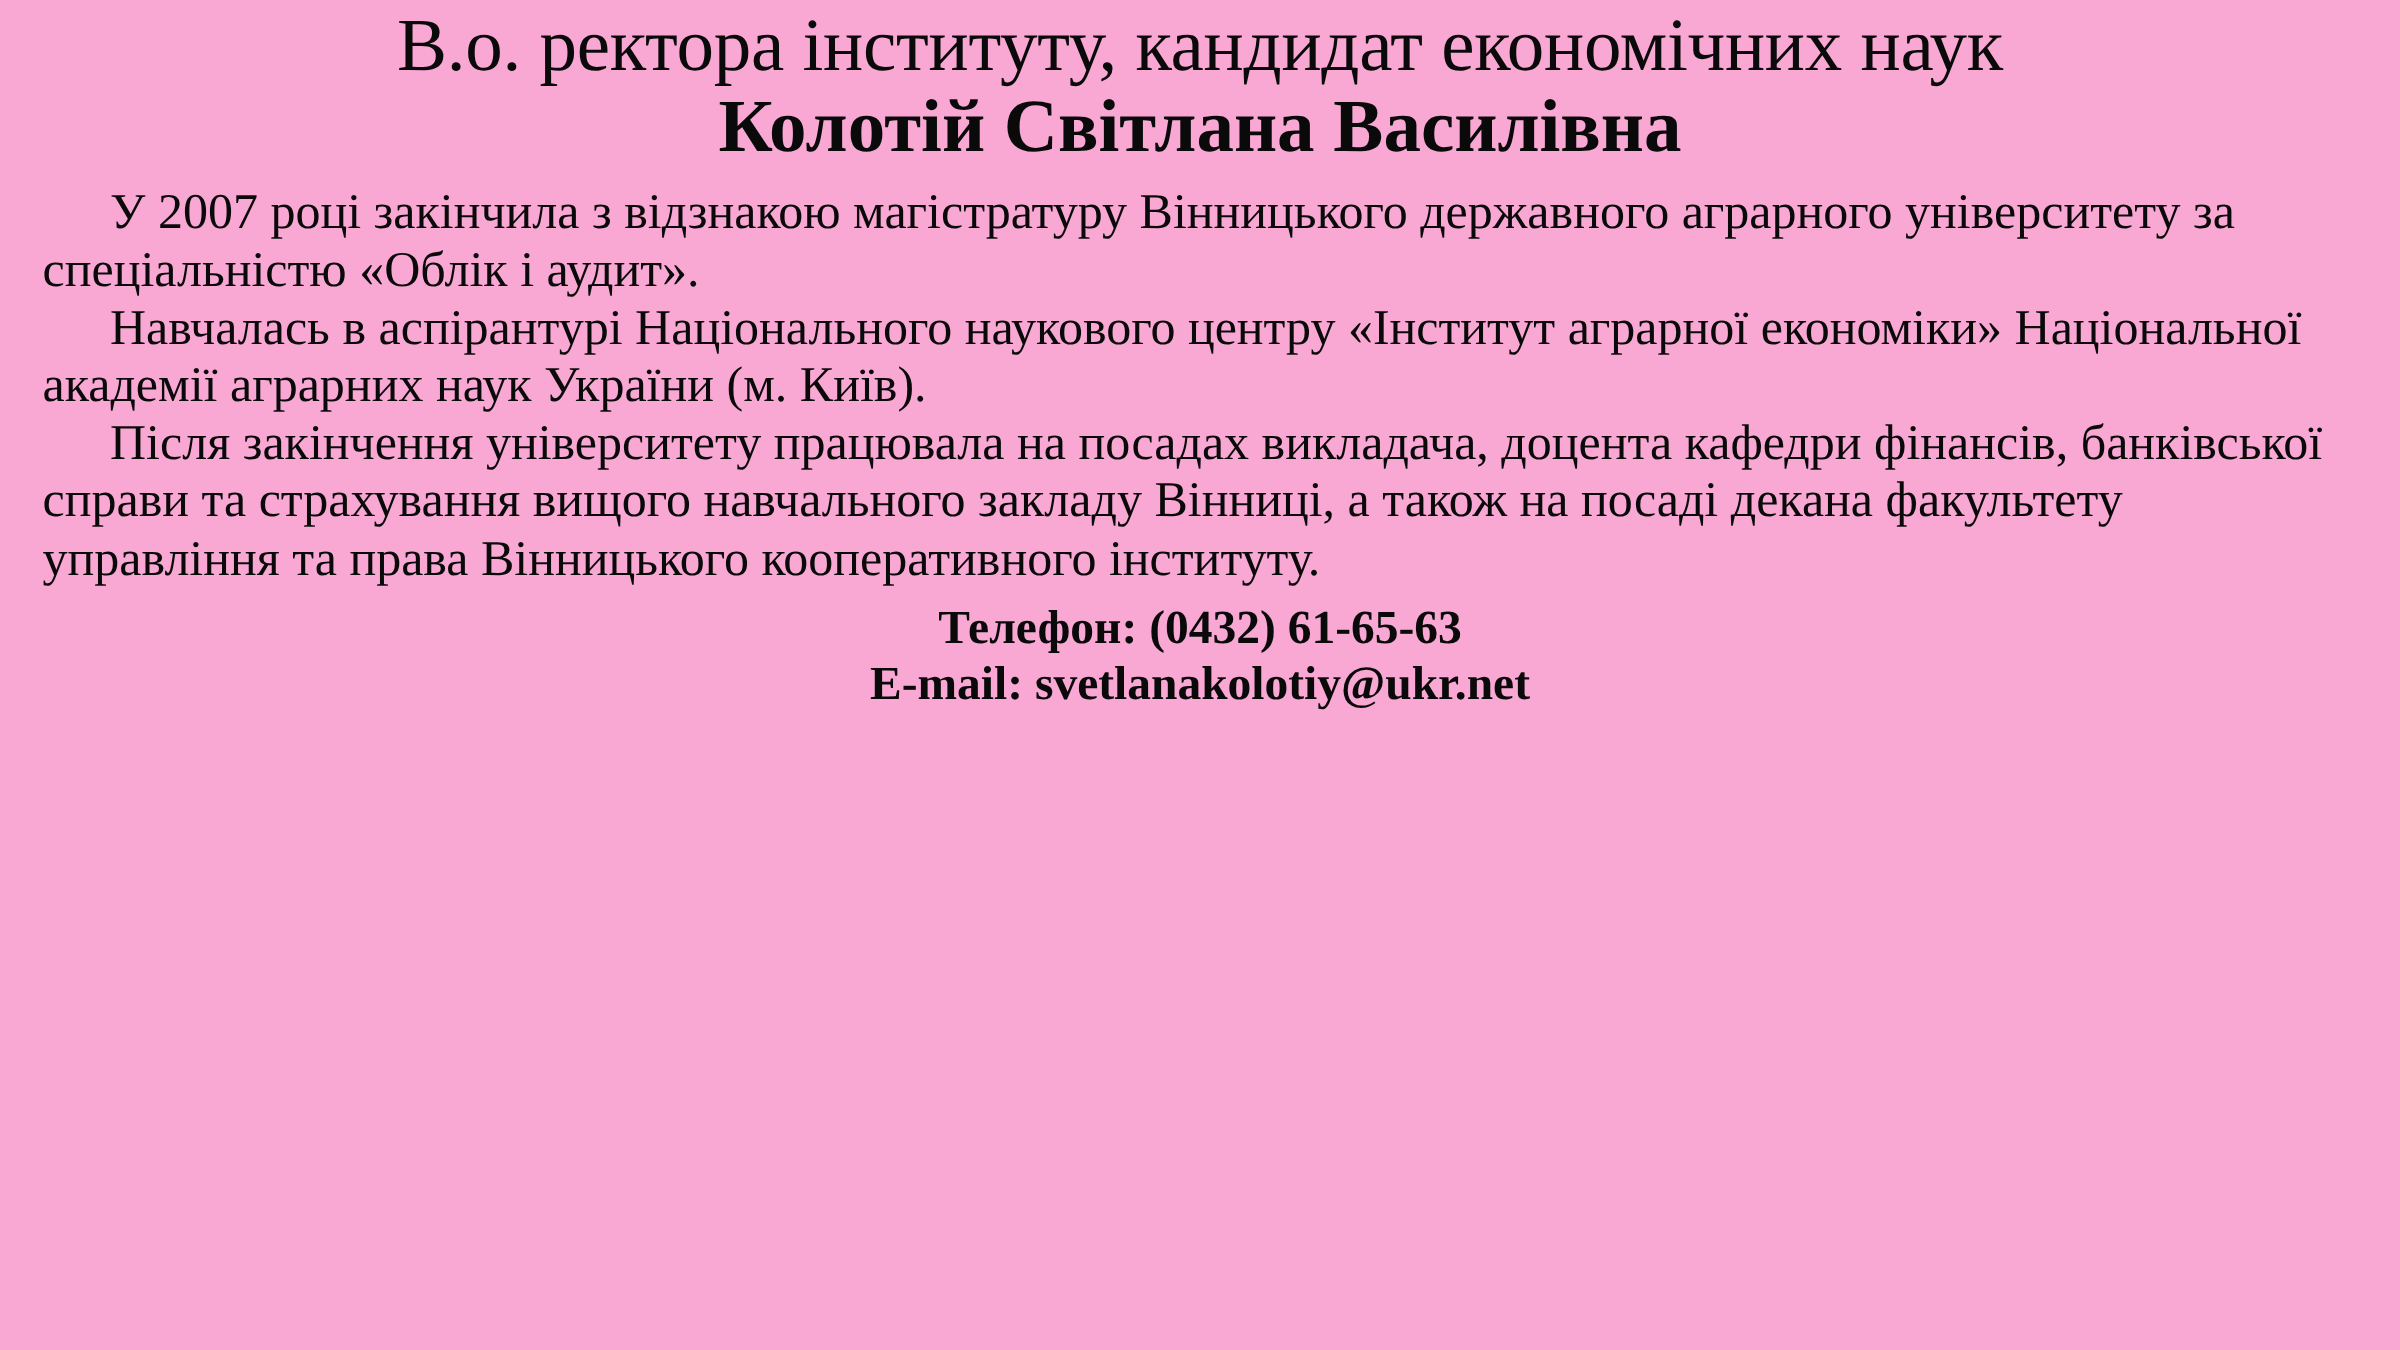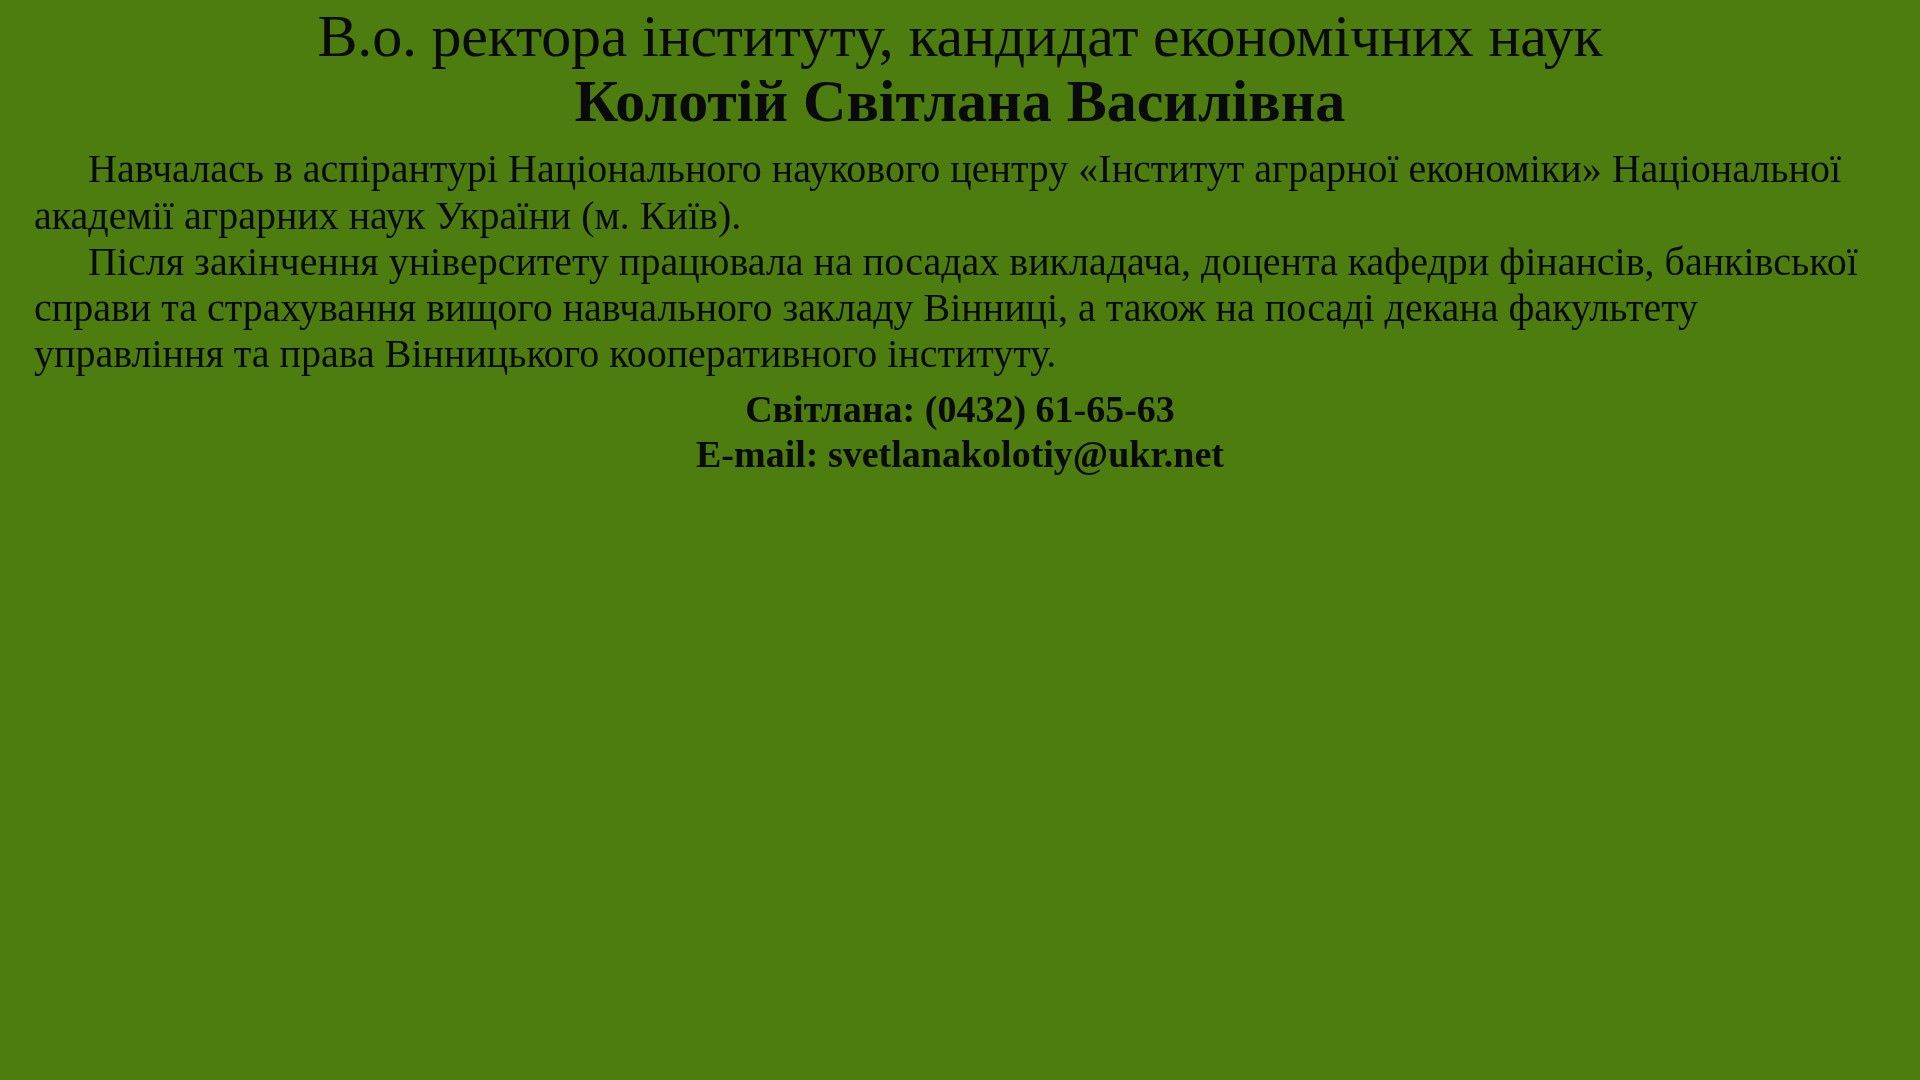--- a/index.html
+++ b/index.html
@@ -22,7 +22,7 @@
     padding: 6px 34px 0 34px;
     display: flex;
     flex-direction: column;
-    background: #4d7c0f;
+    background: #f9a8d4;
   }
   .title-block {
     text-align: center;

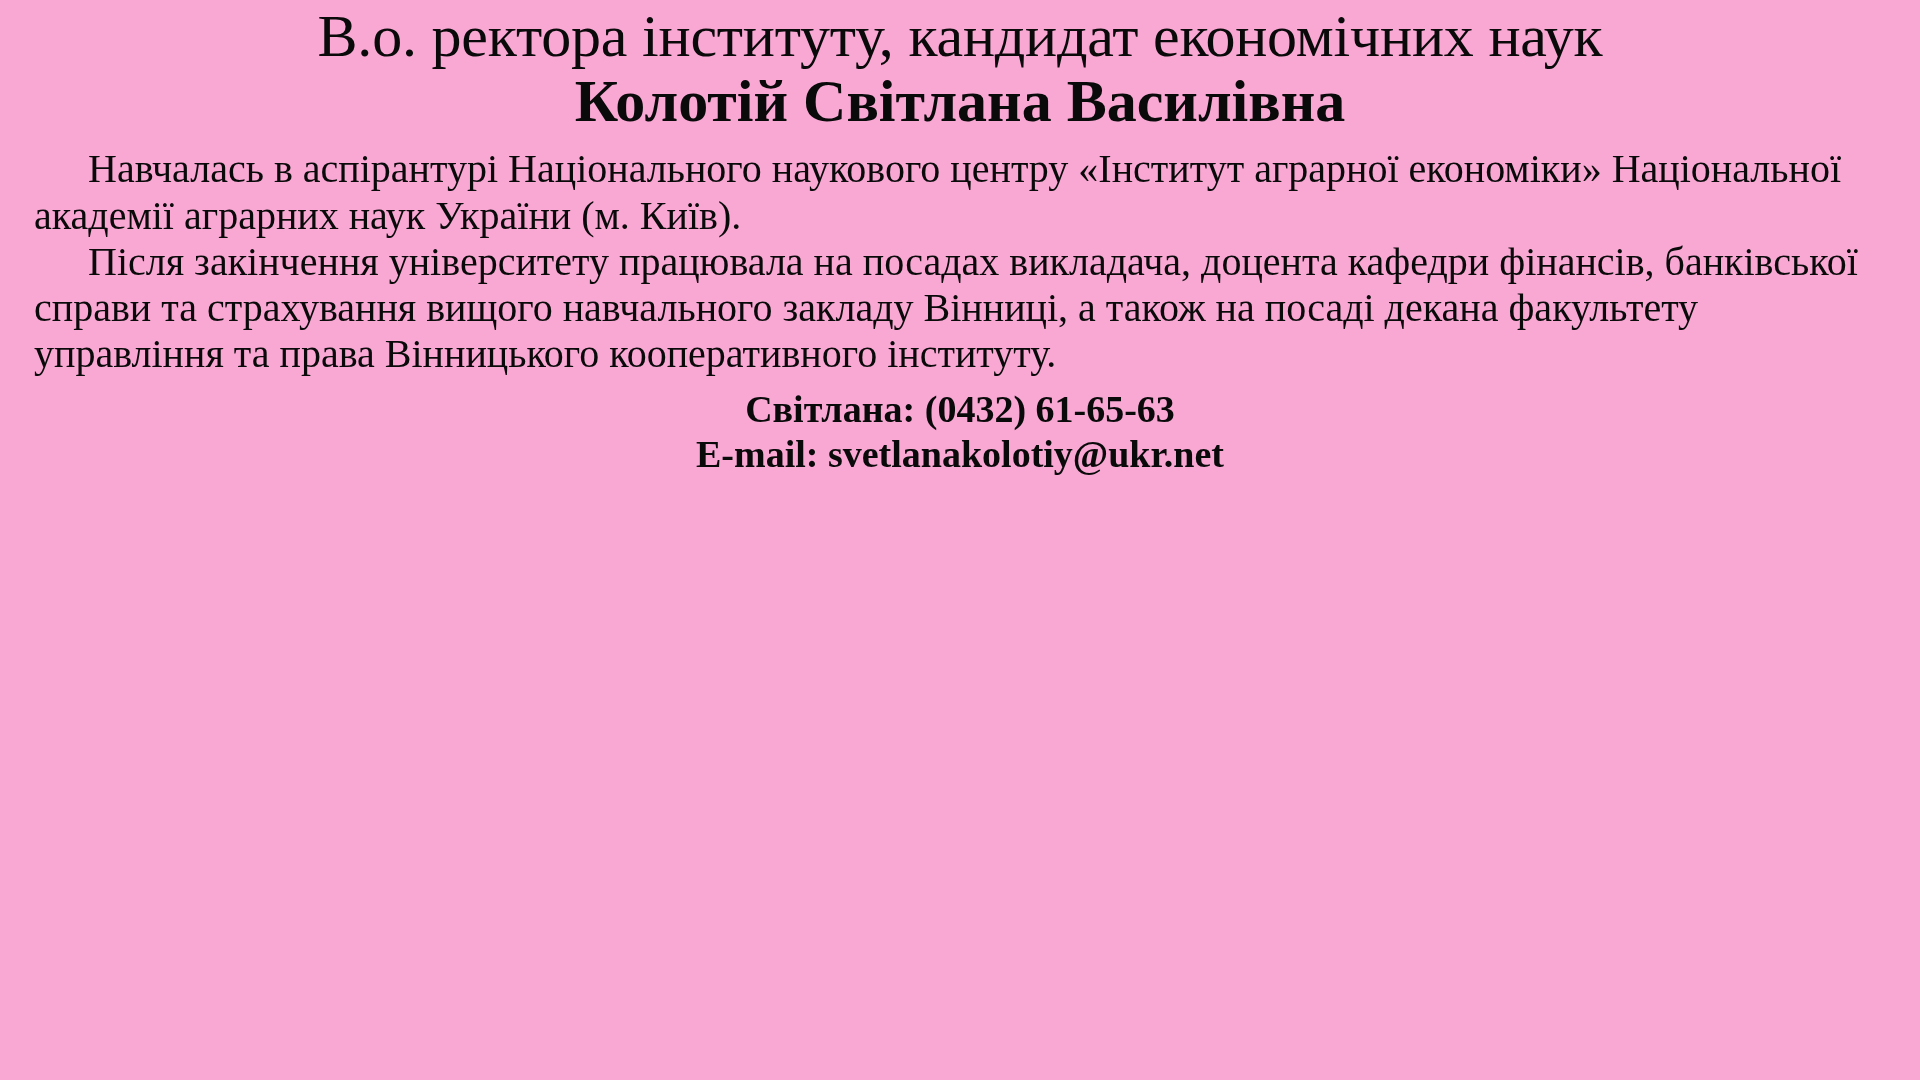--- a/index.html
+++ b/index.html
@@ -75,6 +75,7 @@
   </div>
 
   <div class="body-block">
+    <p class="para">У 2007 році закінчила з відзнакою магістратуру Вінницького державного аграрного університету за спеціальністю «Облік і аудит».</p>
     <p class="para">Навчалась в аспірантурі Національного наукового центру «Інститут аграрної економіки» Національної академії аграрних наук України (м. Київ).</p>
     <p class="para">Після закінчення університету працювала на посадах викладача, доцента кафедри фінансів, банківської справи та страхування вищого навчального закладу Вінниці, а також на посаді декана факультету управління та права Вінницького кооперативного інституту.</p>
   </div>

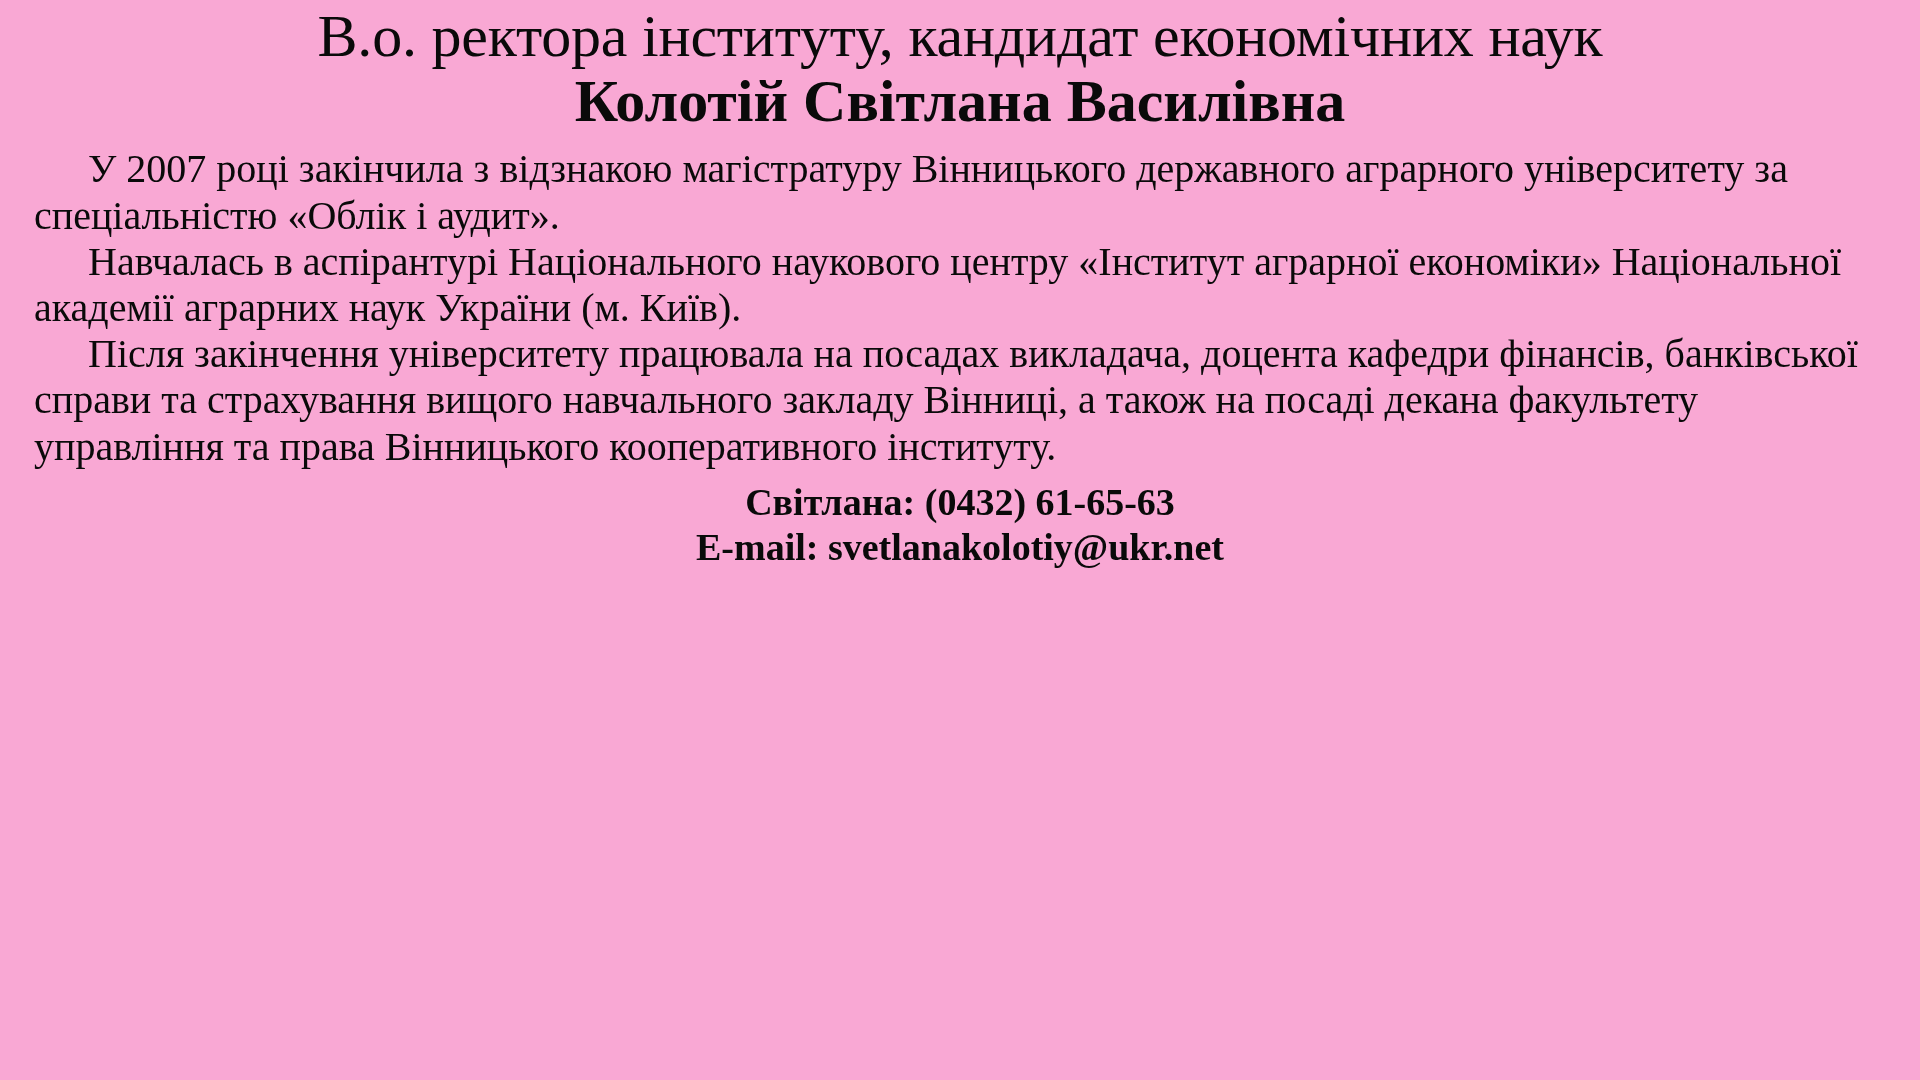--- a/index.html
+++ b/index.html
@@ -82,7 +82,7 @@
 
   <div class="contact-block">
     <div>
-      <span class="contact-label">Світлана:</span>
+      <span class="contact-label">Телефон:</span>
       <span class="contact-value">(0432) 61-65-63</span>
     </div>
     <div>

